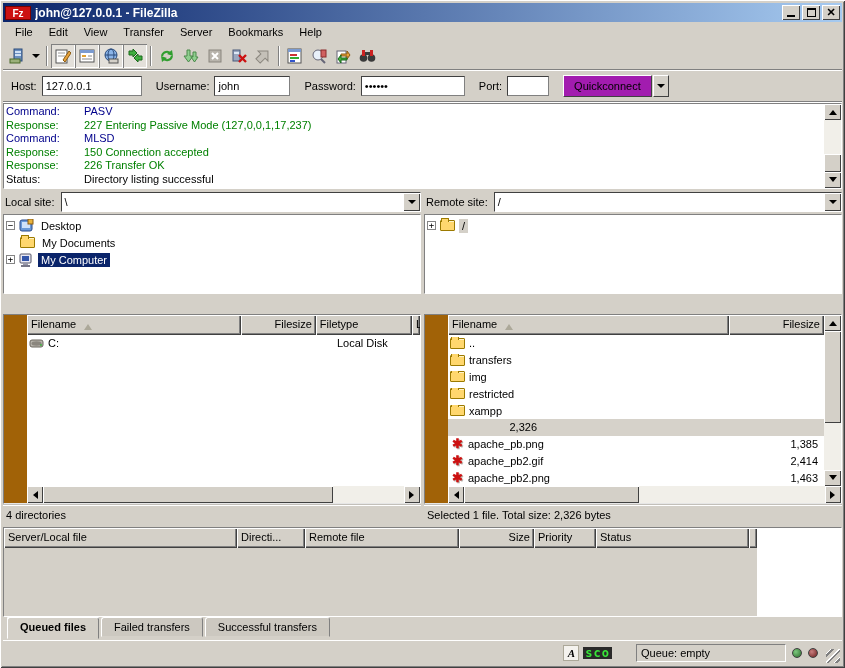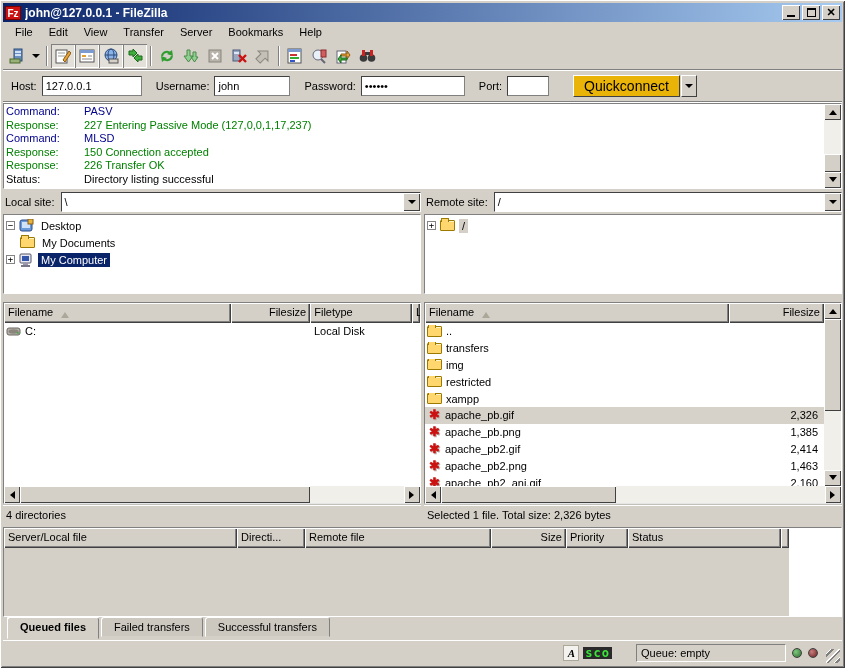--- a/index.html
+++ b/index.html
@@ -10,7 +10,7 @@
 
   
   .titlebar { height:19px; background:linear-gradient(90deg,#0a246a,#a6caf0); display:flex; align-items:center; padding:0 2px; flex:0 0 auto; }
-  .fz-icon { width:16px; height:14px; background:#cc1111; color:#fff; font-weight:bold; font-size:10px; line-height:14px; text-align:center; margin-right:4px; border:1px solid #7a0000; }
+  .fz-icon { width:26px; height:14px; background:#cc1111; color:#fff; font-weight:bold; font-size:10px; line-height:14px; text-align:center; margin-right:4px; border:1px solid #7a0000; }
   .title-text { color:#fff; font-weight:bold; font-size:12px; flex:1; white-space:nowrap; overflow:hidden; }
   .winbtn { width:18px; height:15px; background:#d4d0c8; margin-left:2px; display:flex; align-items:center; justify-content:center;
     box-shadow: inset 1px 1px 0 #fff, inset -1px -1px 0 #404040; }

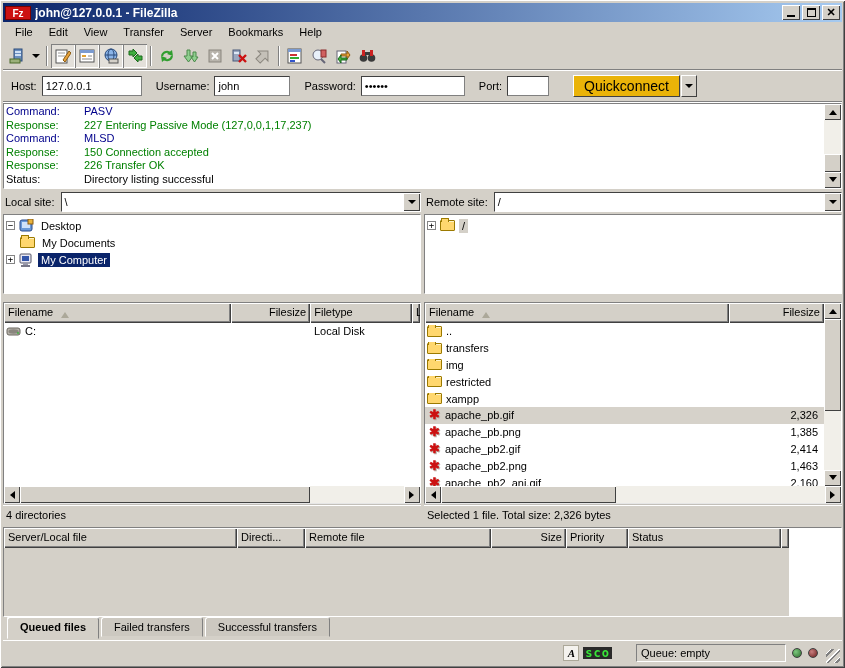--- a/index.html
+++ b/index.html
@@ -33,7 +33,7 @@
   .qc-label { margin:0 5px 0 14px; }
   .qc-label:first-child { margin-left:2px; }
   .tb-input { height:20px; border:1px solid #808080; border-top-color:#404040; border-left-color:#404040; background:#fff; font-family:"Liberation Sans",sans-serif; font-size:11px; padding:0 3px; }
-  .qc-btn { height:22px; background:#eab308; border:1px solid; border-color:#fff #404040 #404040 #fff; padding:0 10px; margin-left:24px; font-family:"Liberation Sans",sans-serif; font-size:14px; }
+  .qc-btn { height:22px; background:#a21caf; border:1px solid; border-color:#fff #404040 #404040 #fff; padding:0 10px; margin-left:14px; font-family:"Liberation Sans",sans-serif; font-size:11px; }
   .qc-dd { width:16px; height:22px; background:#d4d0c8; border:1px solid; border-color:#fff #404040 #404040 #fff; display:flex; align-items:center; justify-content:center; margin-left:1px; }
 
   

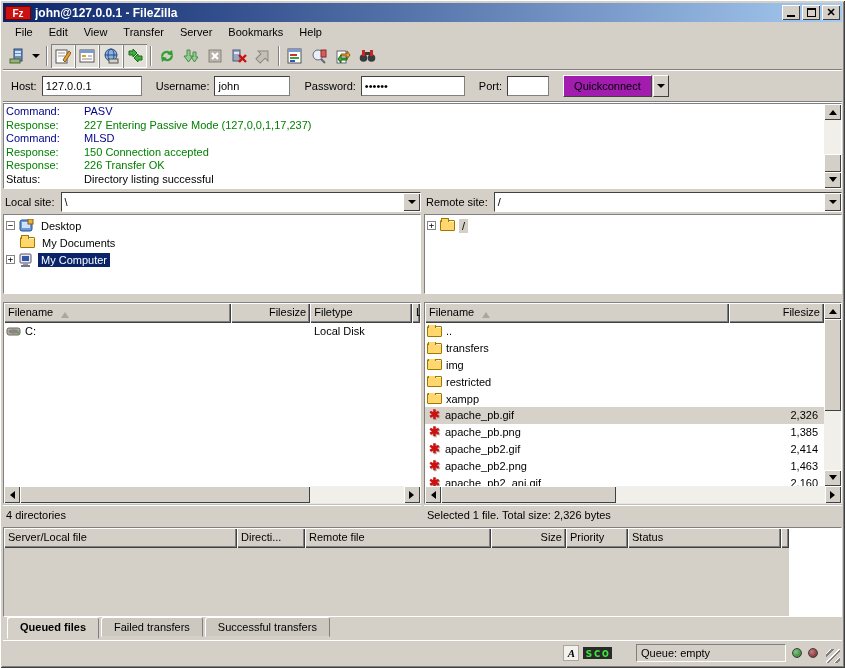--- a/index.html
+++ b/index.html
@@ -78,7 +78,7 @@
   .tree-label.hl { background:#d4d0c8; }
   .indent { width:14px; flex:0 0 auto; }
 
-  .listbox { flex:1; border:1px solid; border-color:#808080 #fff #fff #808080; margin-top:8px; display:flex; flex-direction:column; min-height:0; background:#a16207; }
+  .listbox { flex:1; border:1px solid; border-color:#808080 #fff #fff #808080; margin-top:20px; display:flex; flex-direction:column; min-height:0; background:#a16207;padding-left:23px; }
   .list-main { flex:1; display:flex; min-height:0; }
   .list-content { flex:1; display:flex; flex-direction:column; min-width:0; }
   .hdr-row { height:20px; display:flex; flex:0 0 auto; background:#d4d0c8; }

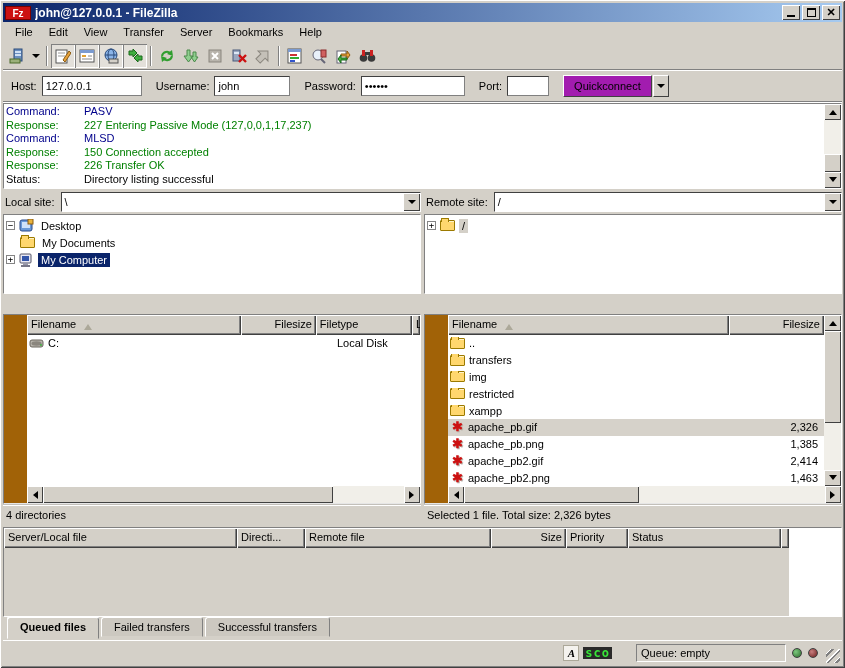--- a/index.html
+++ b/index.html
@@ -466,10 +466,6 @@
                   <span class="f-size"></span>
                 </div>
               <div class="f-row selected">
-                  <span class="f-name">
-                    <span class="img-icon"></span>
-                    <span>apache_pb.gif</span>
-                  </span>
                   <span class="f-size">2,326</span>
                 </div>
               <div class="f-row">

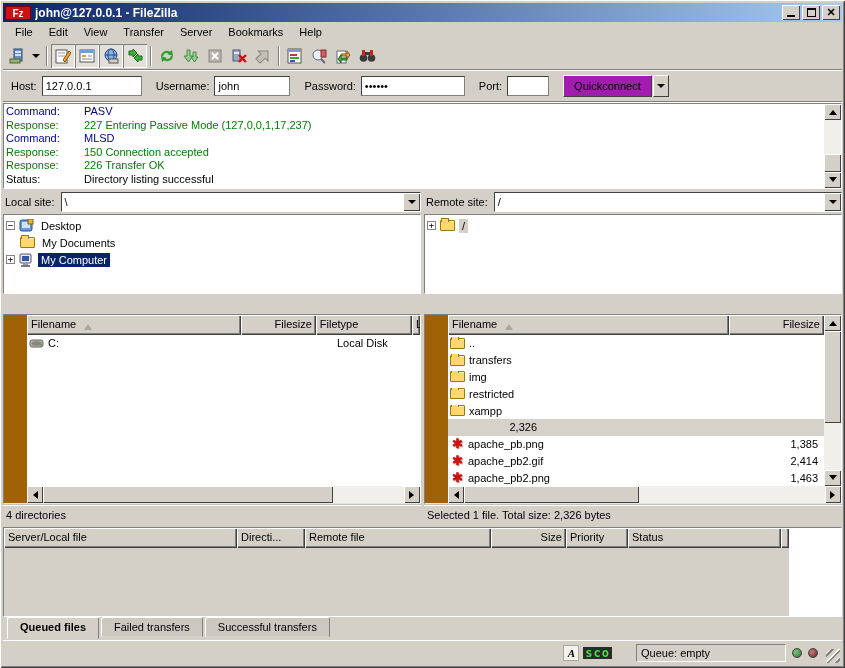--- a/index.html
+++ b/index.html
@@ -532,7 +532,7 @@
       <div class="hdr-cell" style="width:68px">
           <span>Directi...</span>
         </div>
-      <div class="hdr-cell" style="width:186px">
+      <div class="hdr-cell" style="width:154px">
           <span>Remote file</span>
         </div>
       <div class="hdr-cell right" style="width:75px">

